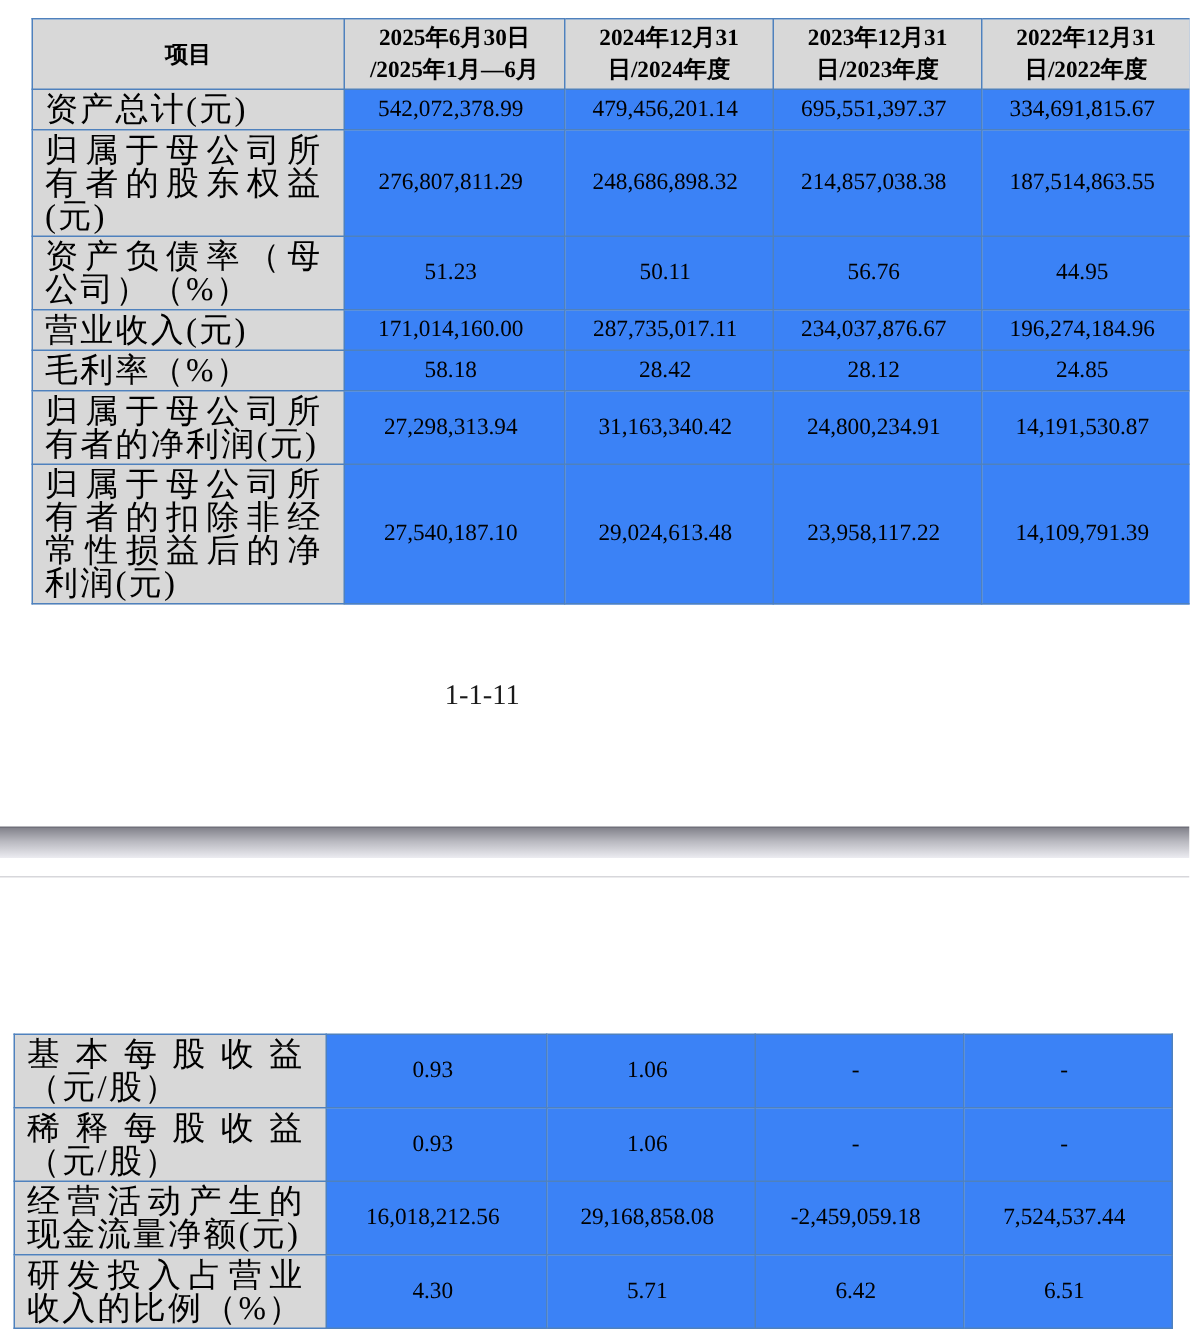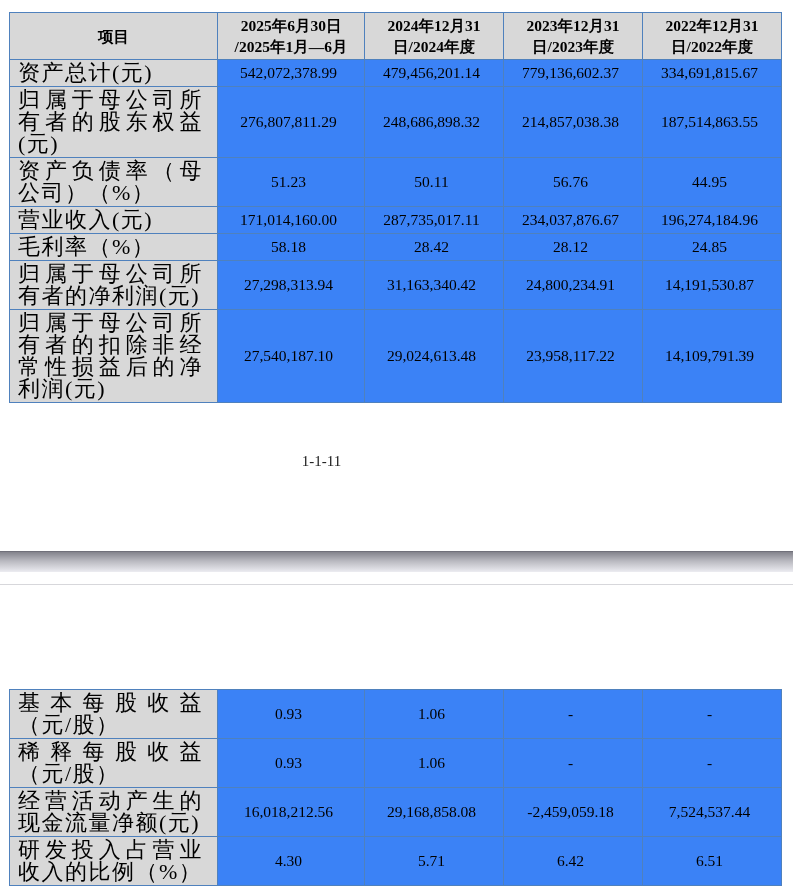--- a/index.html
+++ b/index.html
@@ -17,7 +17,7 @@
     position:absolute; left:9px; width:772px;
     border-collapse:collapse; table-layout:fixed;
   }
-  #table1{ top:12px; }
+  #table1{ top:12px;margin-left:12px; }
   #table2{ top:689px; }
   .fin-table th, .fin-table td{
     border:1px solid var(--tbl-border);

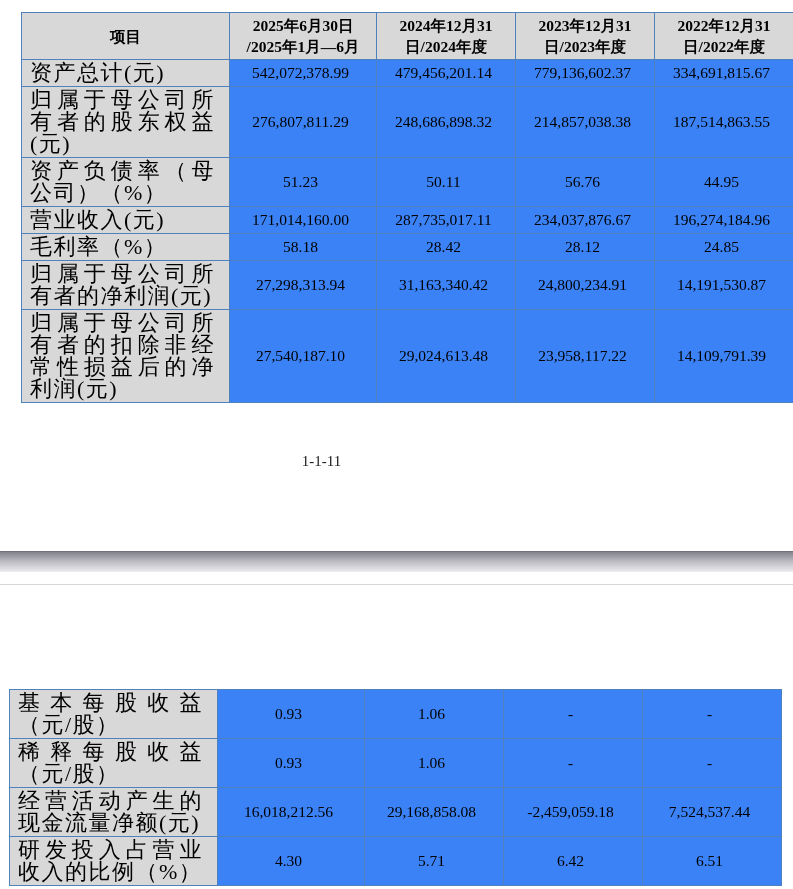--- a/index.html
+++ b/index.html
@@ -85,7 +85,7 @@
           <td class="label">资产总计(元)</td>
           <td class="num">542,072,378.99</td>
           <td class="num">479,456,201.14</td>
-          <td class="num">779,136,602.37</td>
+          <td class="num">695,551,397.37</td>
           <td class="num">334,691,815.67</td>
         </tr>
         <tr>

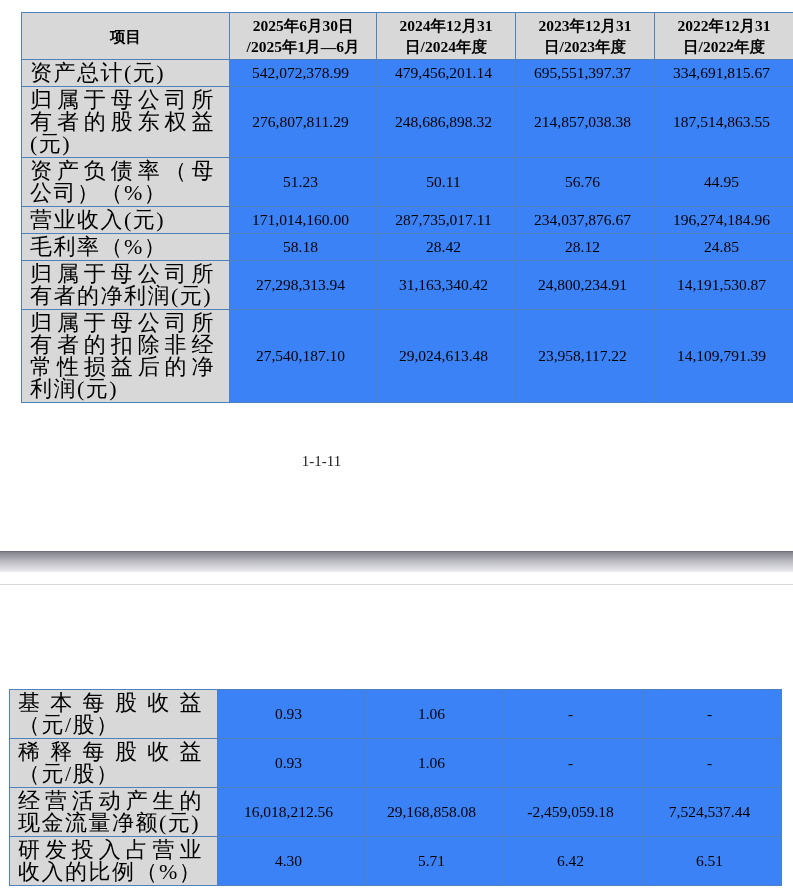--- a/index.html
+++ b/index.html
@@ -42,7 +42,7 @@
   }
   .page-footer{
     position:absolute; left:0; top:453px; width:643px;
-    text-align:center; font-size:15px; color:#1a1a1a;
+    text-align:center; font-size:19px; color:#1a1a1a;
   }
   .page-gap{
     position:absolute; left:0; top:551px; width:793px; height:21px;

